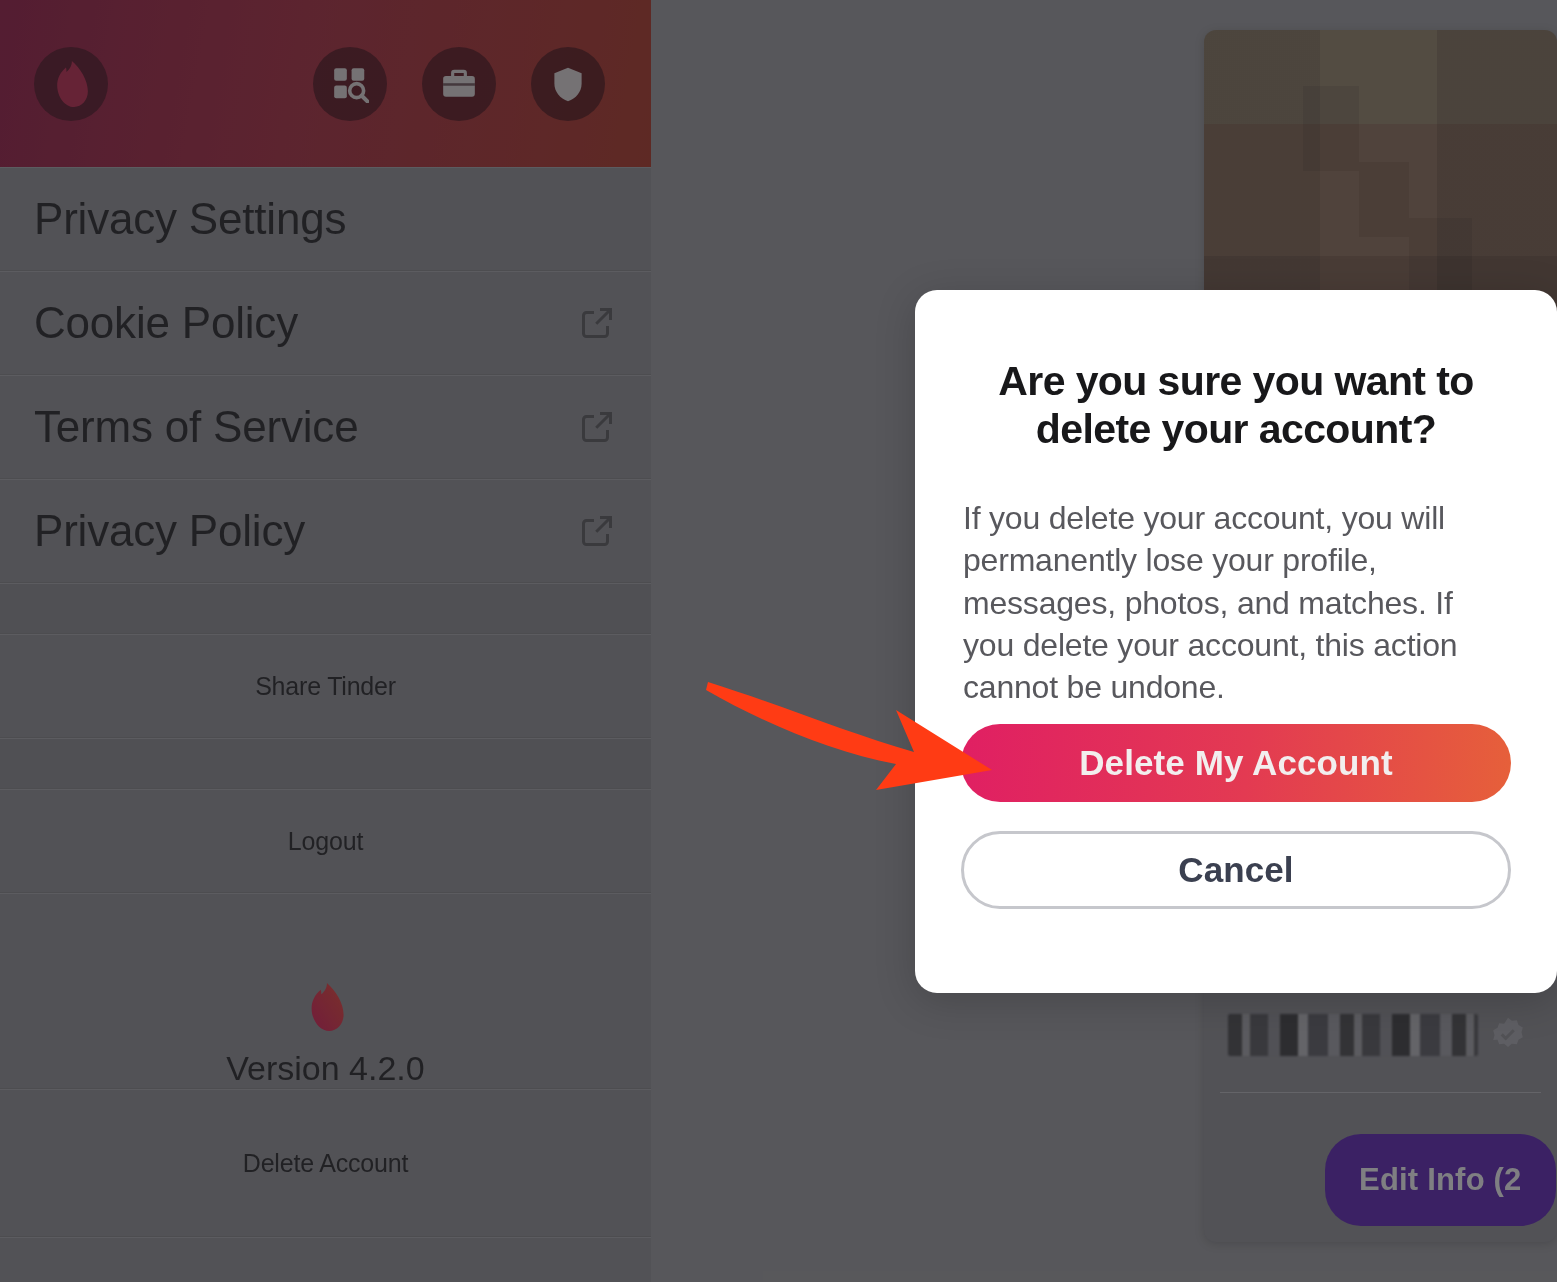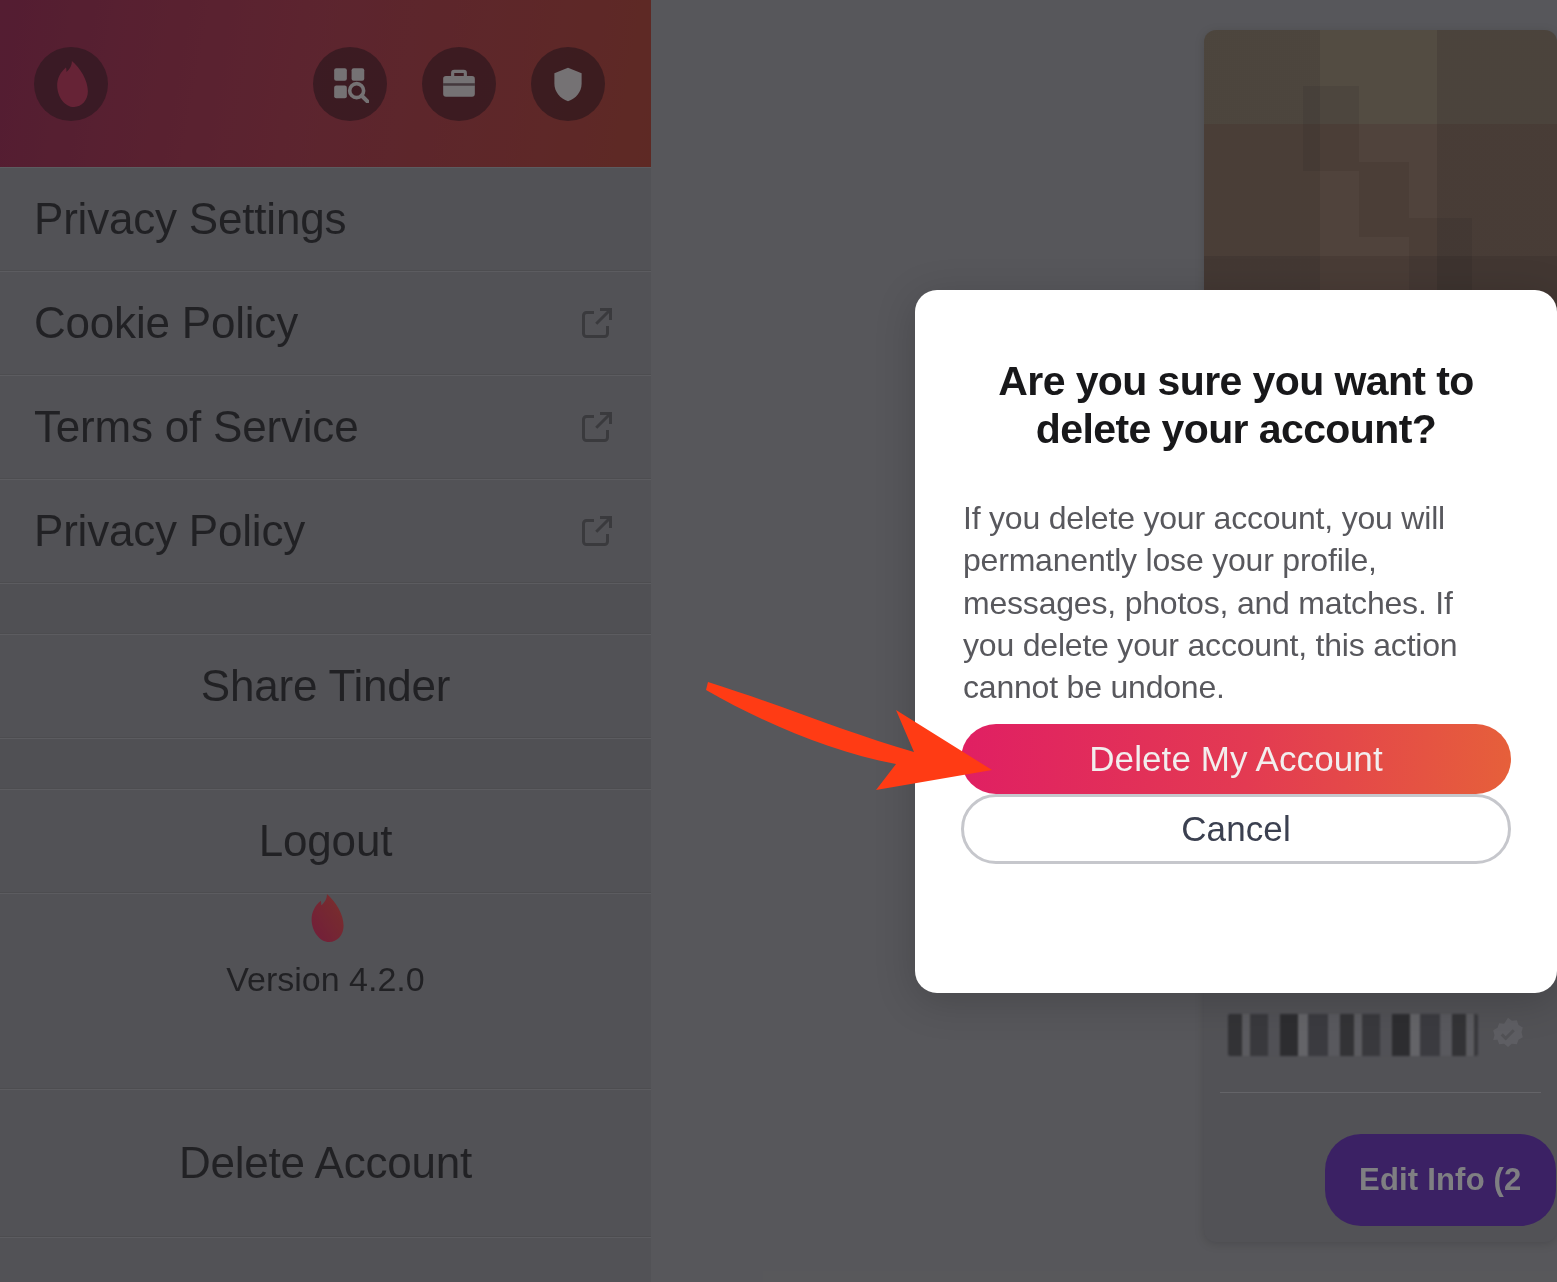--- a/index.html
+++ b/index.html
@@ -175,7 +175,7 @@
   .row-left { font-size: 44px; color: #1d1d1f; letter-spacing: -.2px; }
   .row-center {
     justify-content: center;
-    font-size: 44px;
+    font-size: 25px;
     color: #1d1d1f;
     letter-spacing: -.2px;
   }

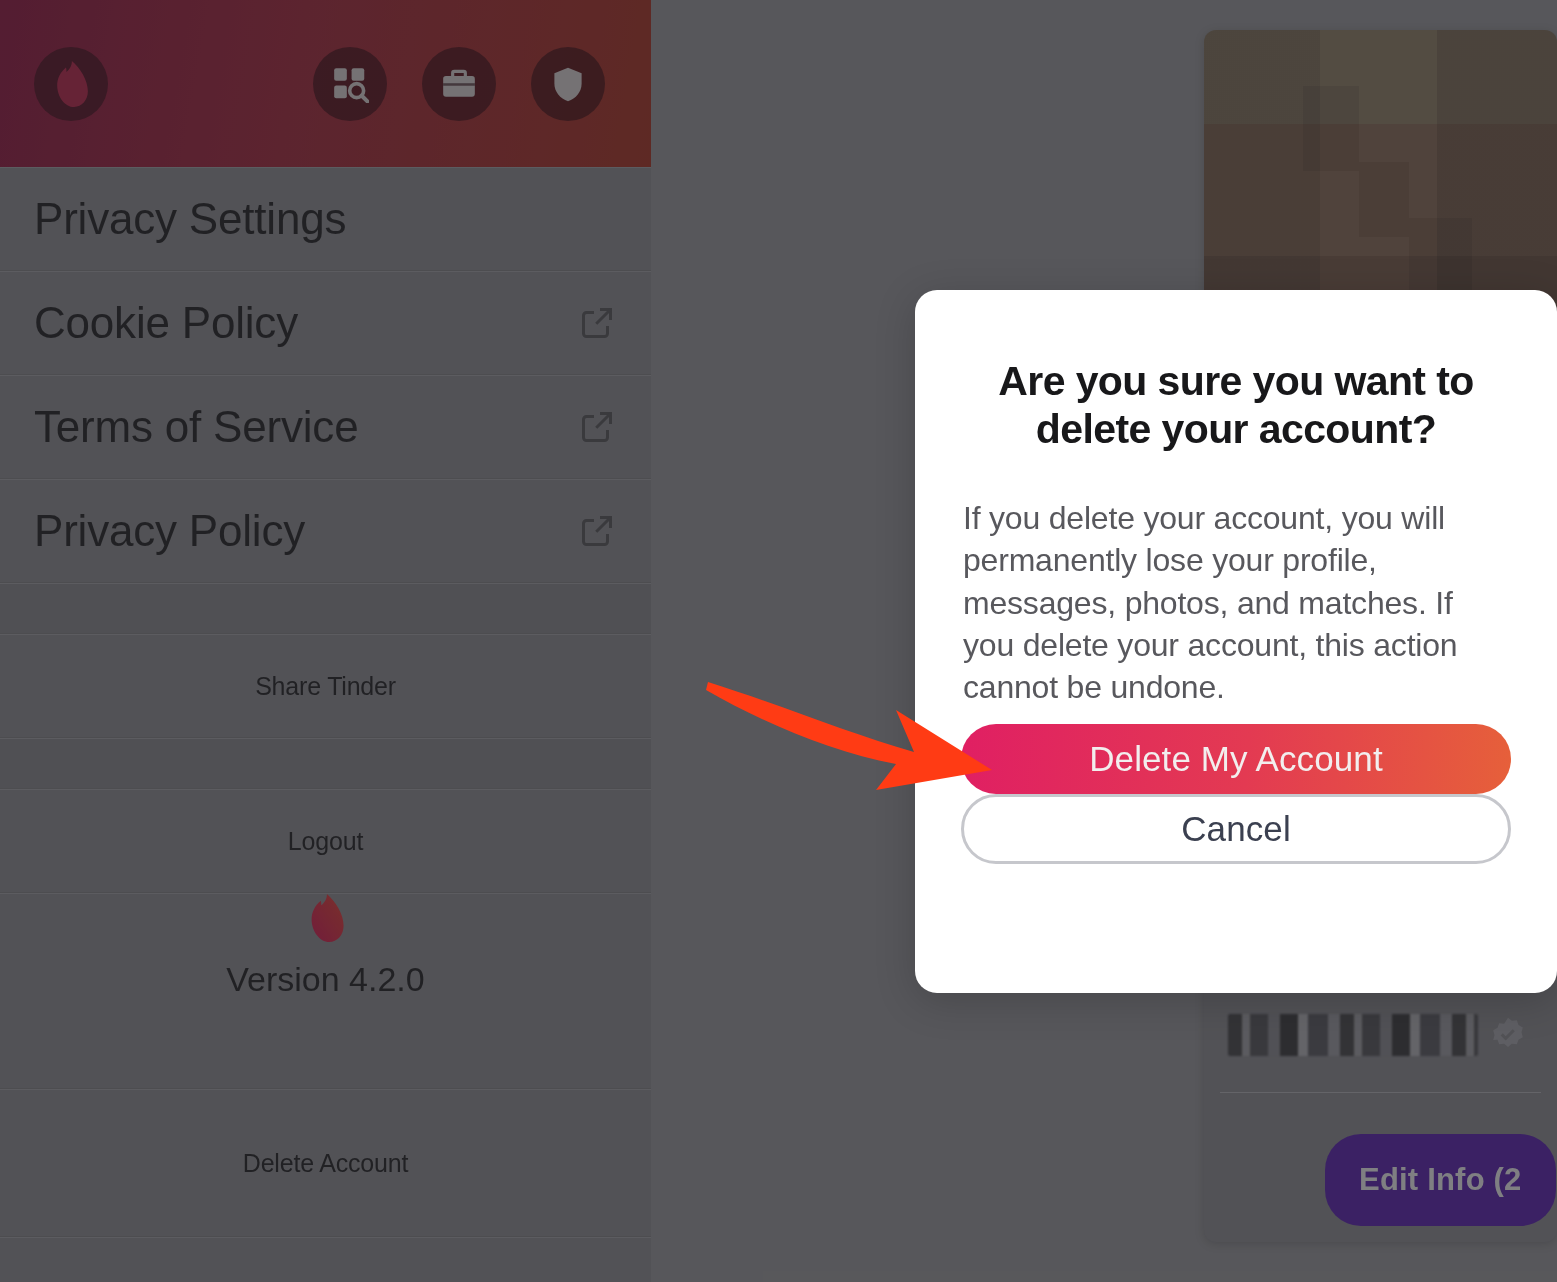--- a/index.html
+++ b/index.html
@@ -243,11 +243,11 @@
   }
   .btn {
     width: 100%;
-    height: 70px;
+    height: 78px;
     border: none;
     border-radius: 41px;
     font-size: 35px;
-    font-weight: 400;
+    font-weight: 700;
     letter-spacing: .1px;
     cursor: pointer;
     display: flex;

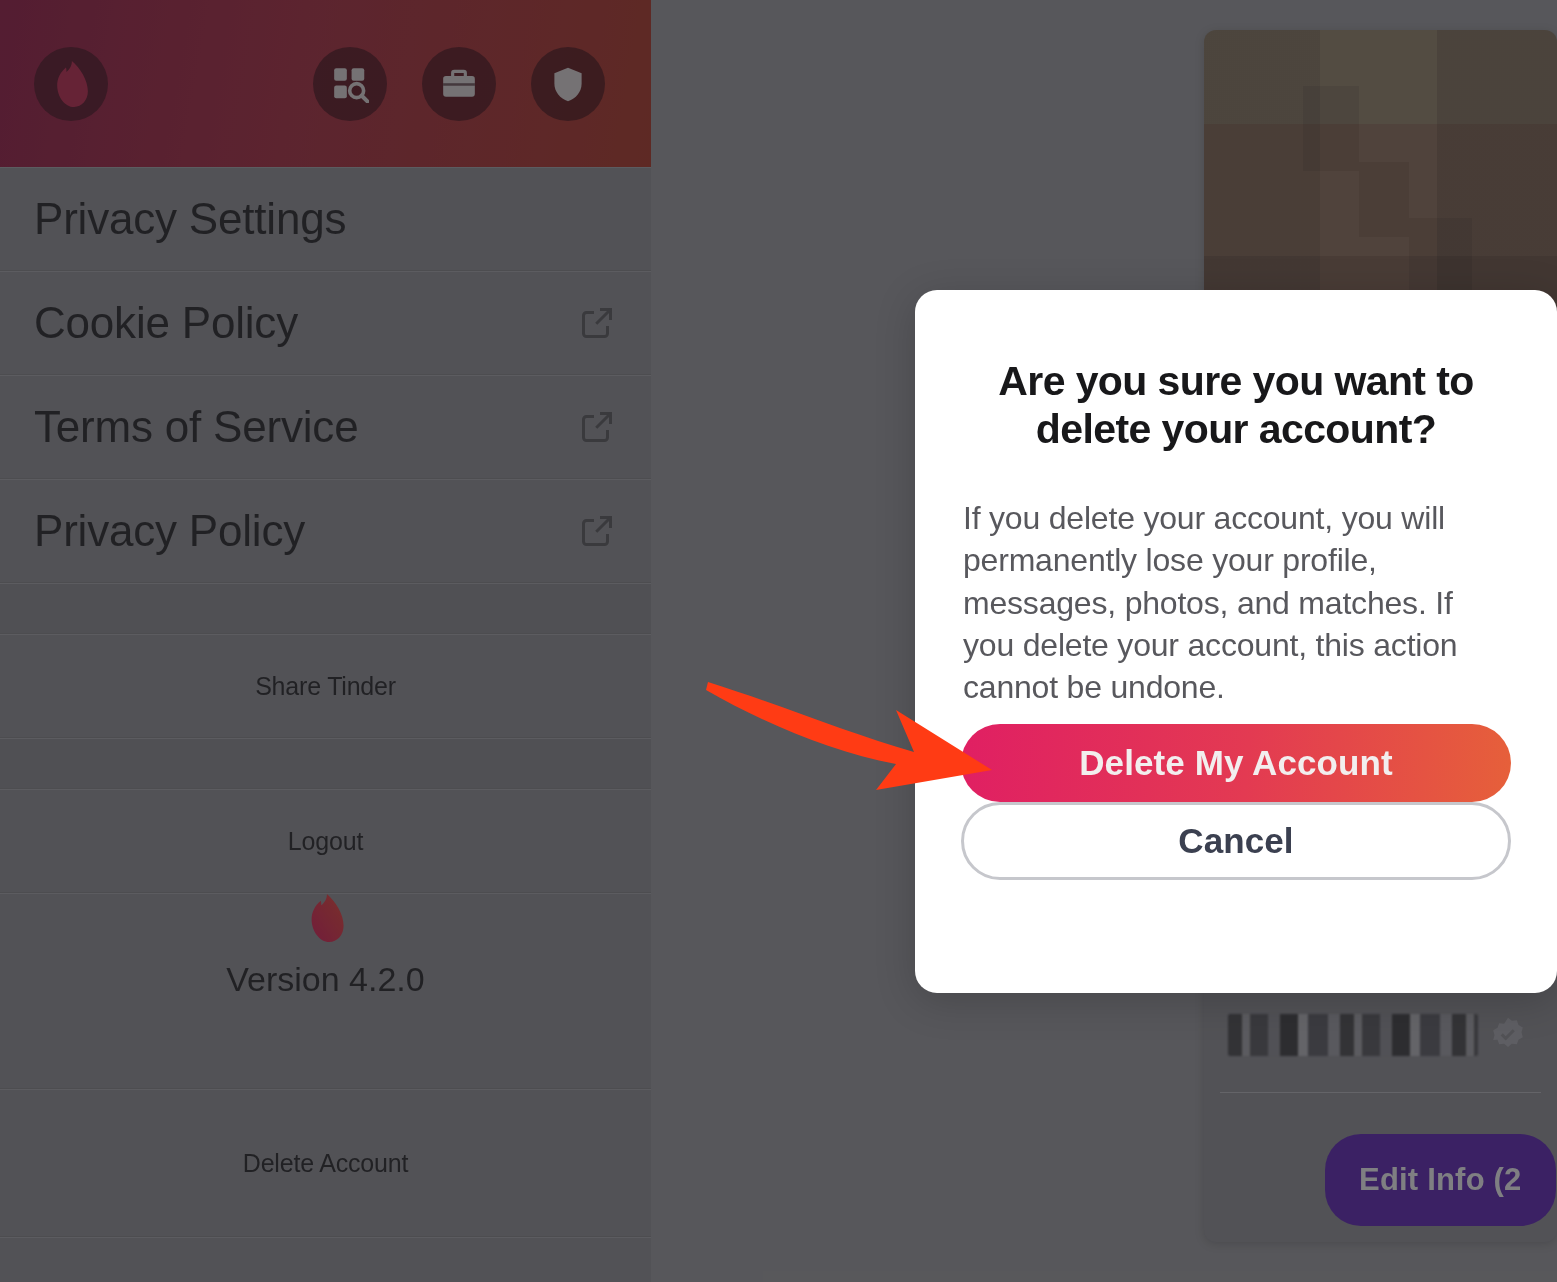--- a/index.html
+++ b/index.html
@@ -261,6 +261,7 @@
     color: #f2eeee;
   }
   .btn-cancel {
+    margin-top: 29px;
     background: #fff;
     border: 3px solid #c6c7cc;
     color: #3b4050;

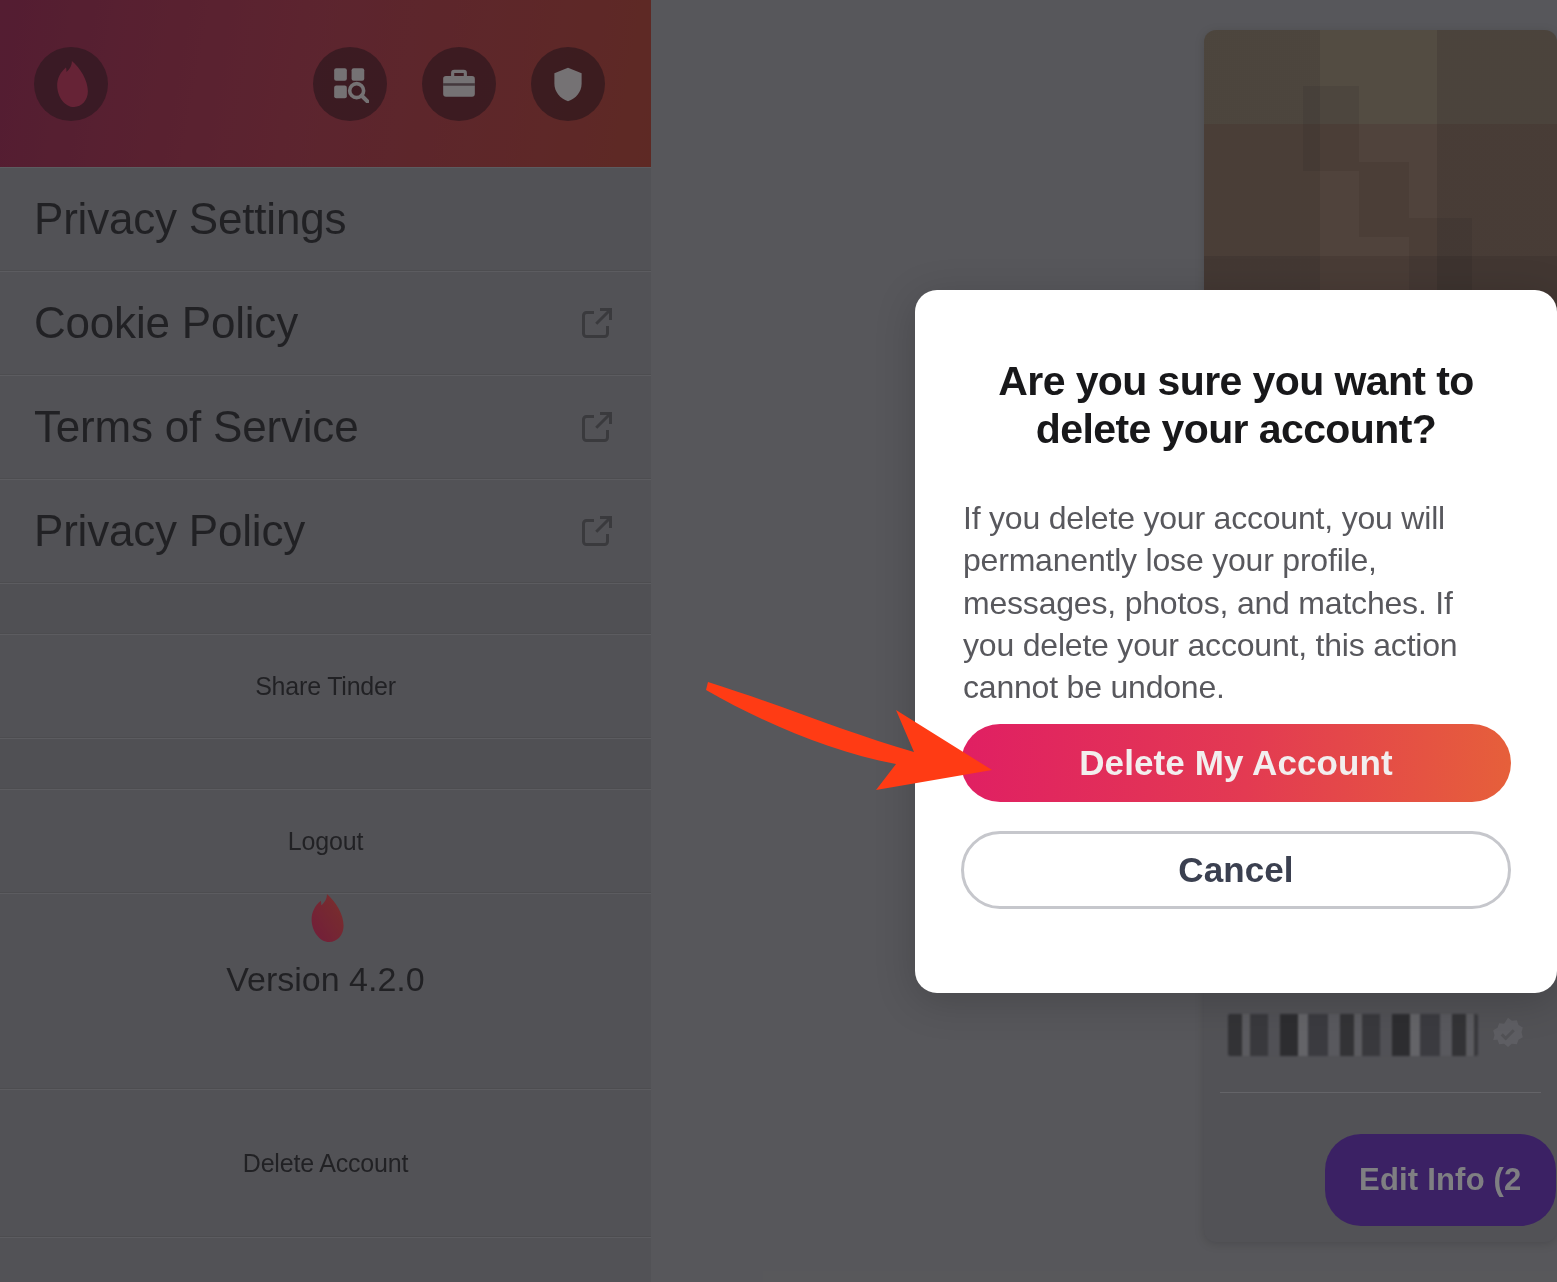--- a/index.html
+++ b/index.html
@@ -188,7 +188,7 @@
   .version-row {
     height: 196px;
     flex-direction: column;
-    justify-content: flex-start;
+    justify-content: flex-end;
     gap: 18px;
   }
   .version-flame { width: 40px; height: 48px; }

